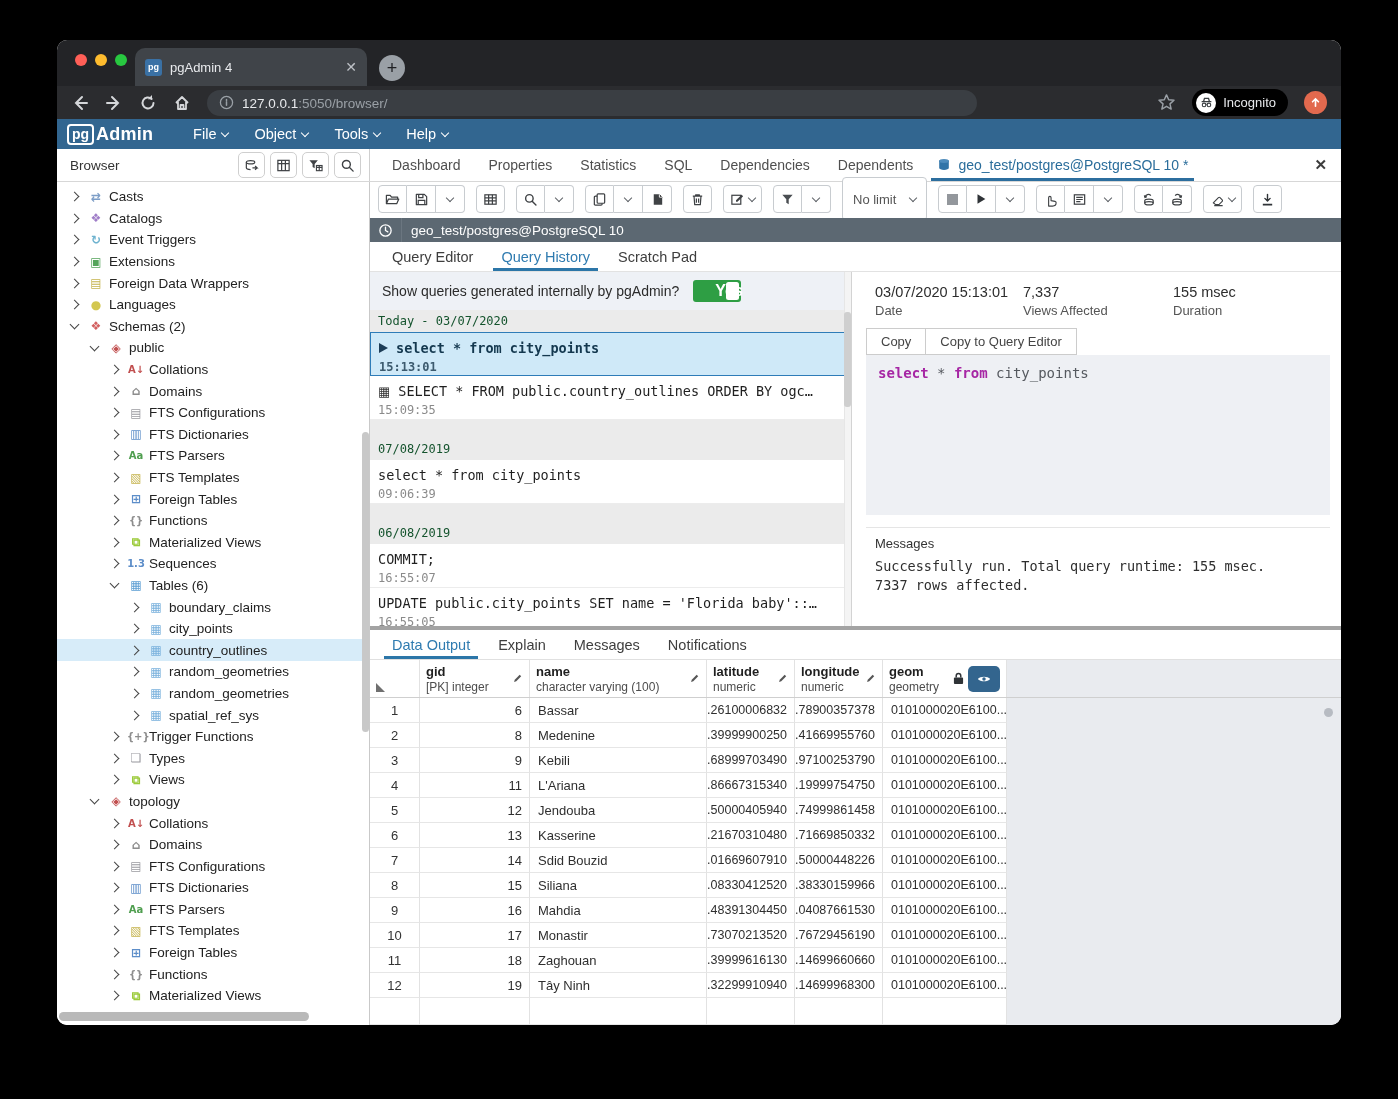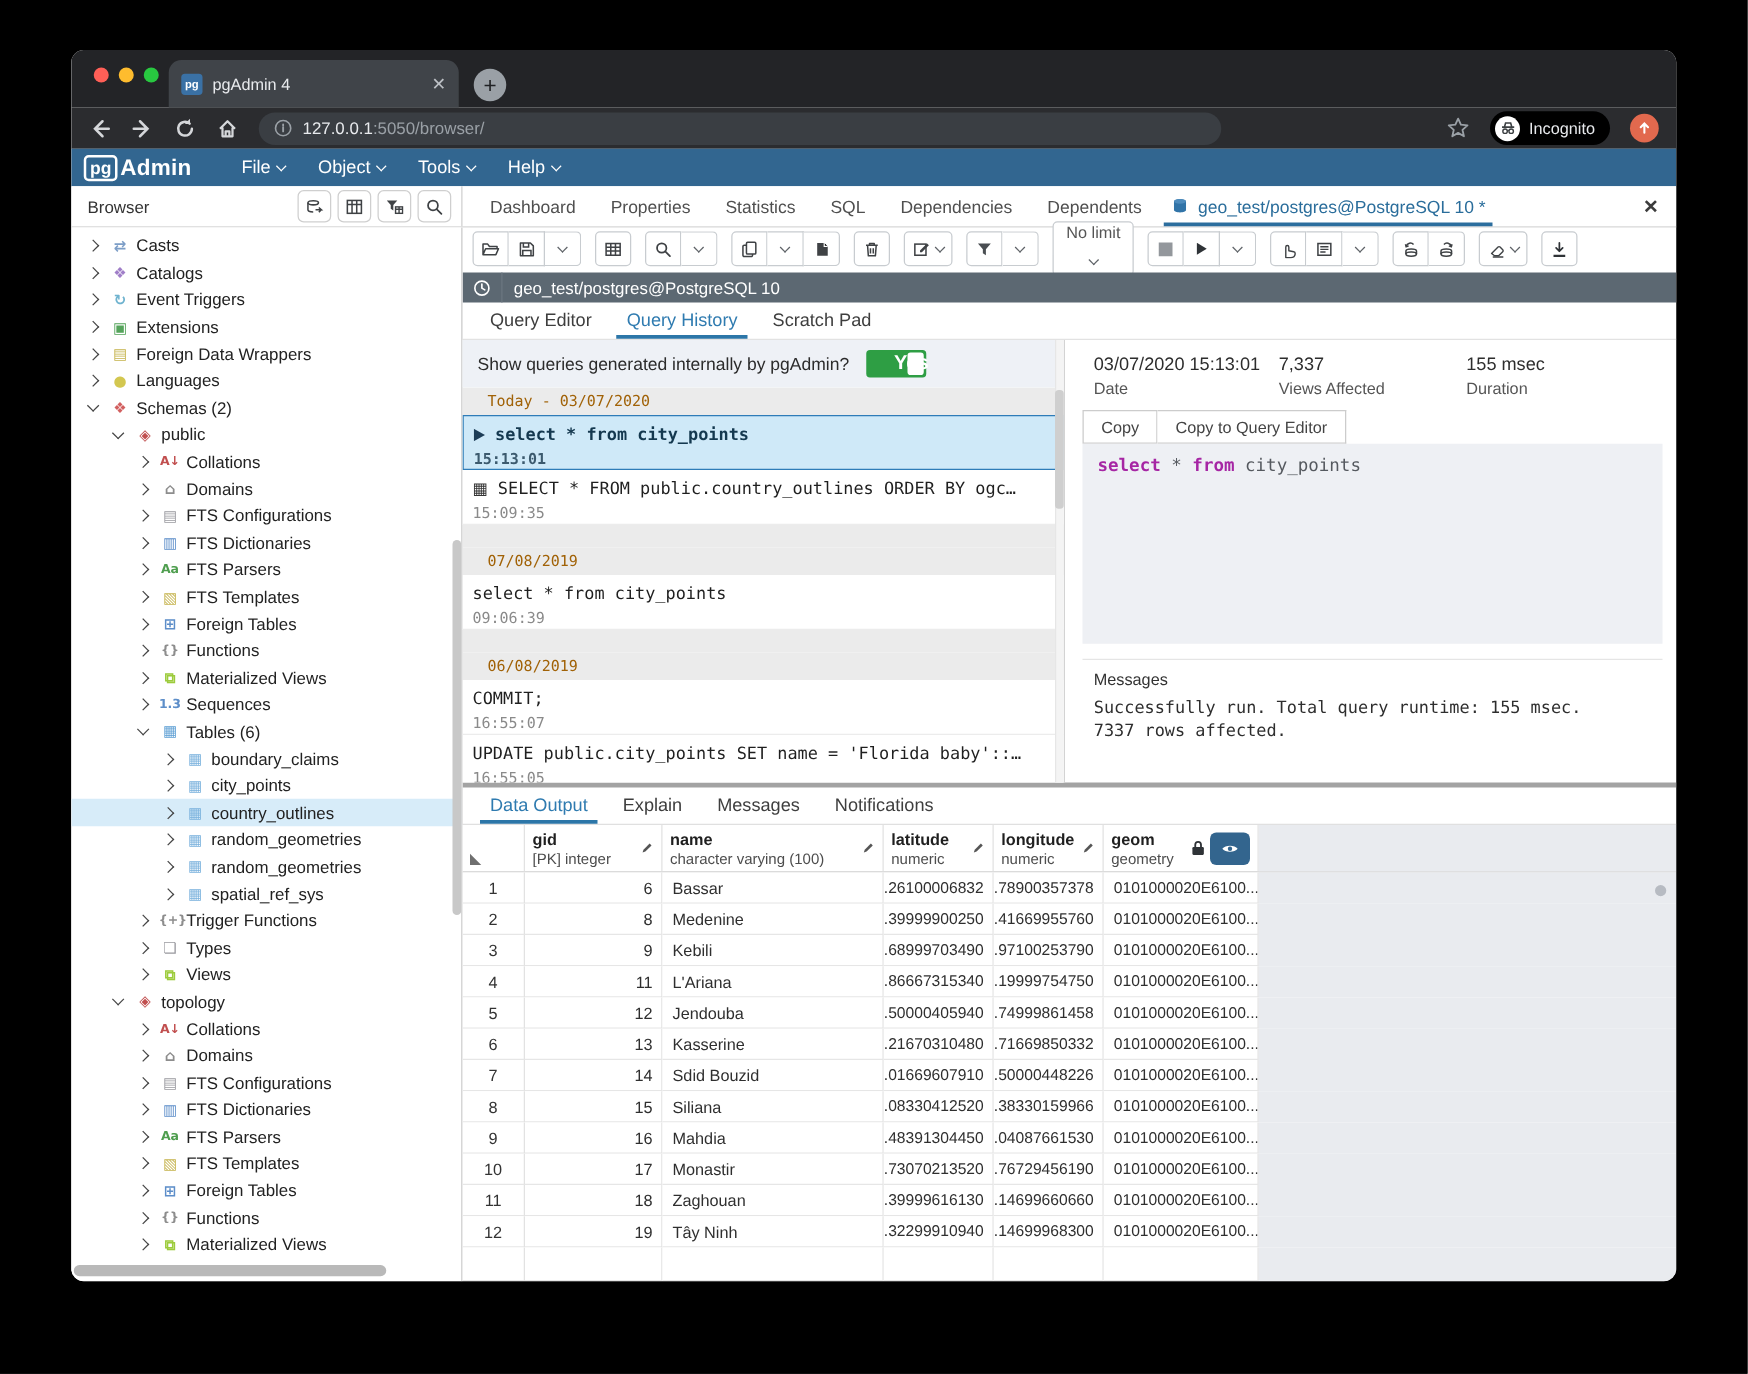--- a/index.html
+++ b/index.html
@@ -69,7 +69,7 @@
   .tgroup .tbtn:last-child { border-radius:0 4px 4px 0; }
   .tbtn.solo, .tbtn.single { border-radius:4px; }
   .cdown { width:6px; height:6px; border-right:1.5px solid #5f6368; border-bottom:1.5px solid #5f6368; transform:rotate(45deg); margin-top:-2px; }
-  .limitsel { height:44px; border:1px solid #c8ccd0; border-radius:4px; background:#fff; display:flex; align-items:center; gap:14px; padding:0 10px; font-size:13px; color:#555;flex-direction:column; }
+  .limitsel { height:44px; border:1px solid #c8ccd0; border-radius:4px; background:#fff; display:flex; align-items:center; gap:14px; padding:0 10px; font-size:13px; color:#555; }
 
   
   .banner { height:24px; margin-top:2px; background:#5c6872; display:flex; align-items:center; flex:none; }

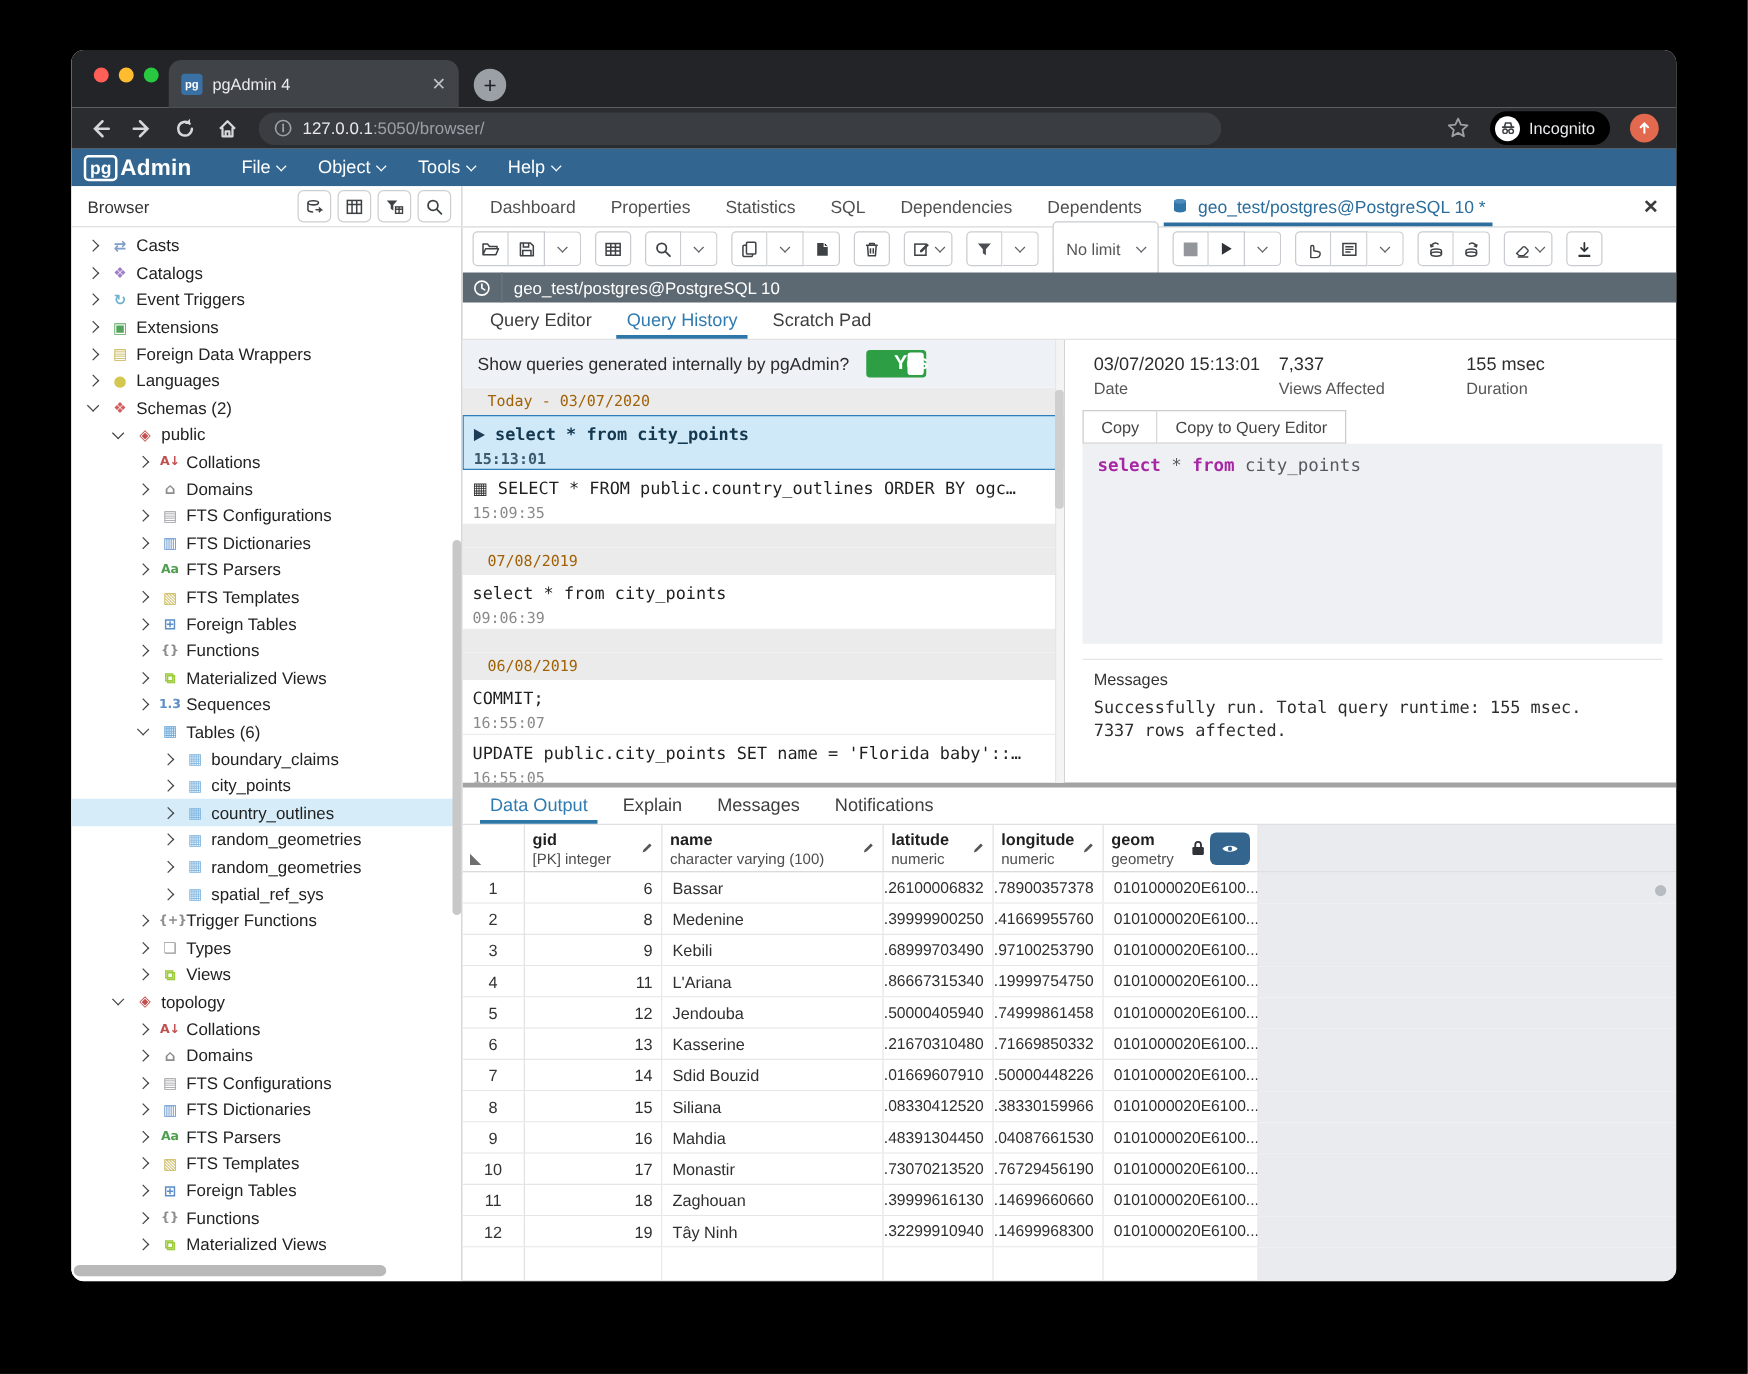--- a/index.html
+++ b/index.html
@@ -92,7 +92,7 @@
   .knob { position:absolute; right:2px; top:2px; width:13px; height:18px; background:#fff; border-radius:2.5px; }
   .histlist { flex:1; overflow:hidden; position:relative; font-family:"DejaVu Sans Mono",monospace; }
   .hgap { height:18px; background:#ebebeb; }
-  .hghdr { height:22px; background:#ebebeb; color:#a16207; font-size:12px; display:flex; align-items:center; padding:0 20px; }
+  .hghdr { height:22px; background:#ebebeb; color:#14532d; font-size:12px; display:flex; align-items:center; padding:0 8px; }
   .hitem { height:44px; padding:4px 8px 0 8px; border-bottom:1px solid #ececec; background:#fff; }
   .hitem.sel { background:#cfe9f8; border:1px solid #2e7cb8; }
   .hsql { font-size:13.5px; color:#1f1f1f; white-space:nowrap; overflow:hidden; display:flex; align-items:center; gap:8px; height:22px; }

